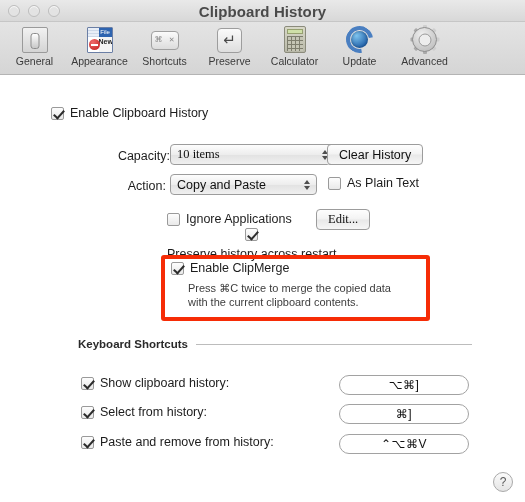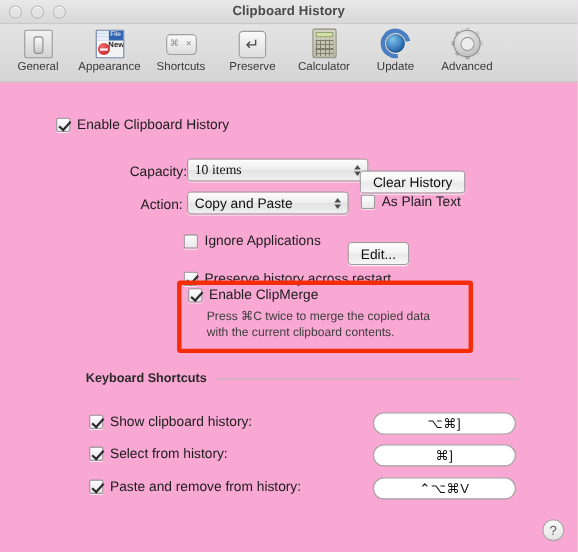--- a/index.html
+++ b/index.html
@@ -47,7 +47,7 @@
     position: absolute;
     left: 0; right: 0; top: 3px;
     text-align: center;
-    font-size: 12px;
+    font-size: 15px;
     color: #4a4a4a;
     font-weight: bold;
     letter-spacing: .1px;

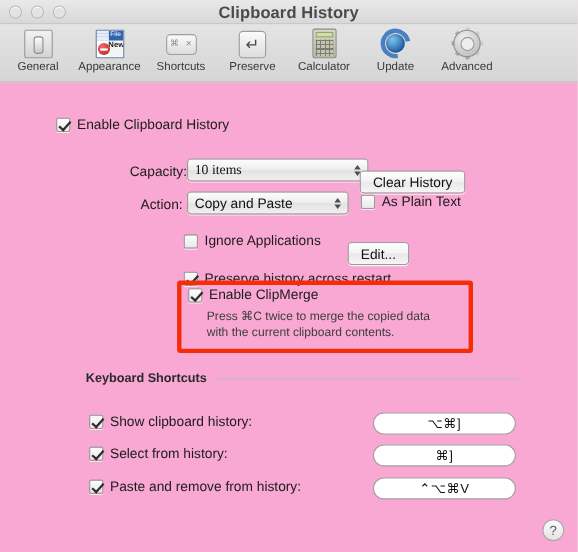--- a/index.html
+++ b/index.html
@@ -223,7 +223,7 @@
   .content {
     position: relative;
     flex: 1;
-    background: #f9a8d4;
+    background: #ffffff;
     padding: 11px;
   }
 

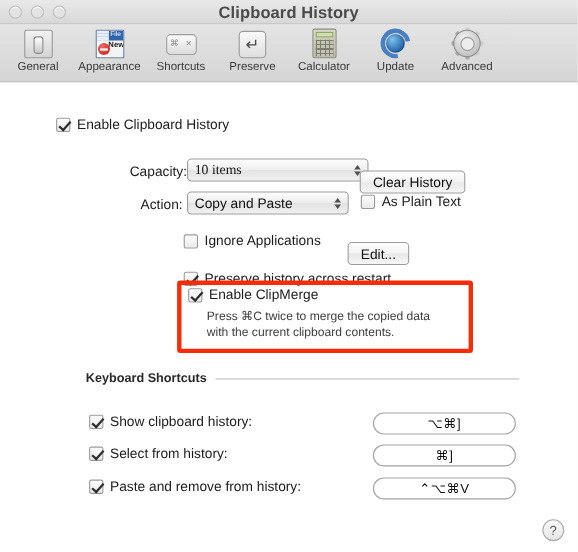--- a/index.html
+++ b/index.html
@@ -286,7 +286,6 @@
     color: #101010;
     display: flex; align-items: center; justify-content: center;
     white-space: nowrap;
-    margin-top: 11px;
   }
 
   .row-label {

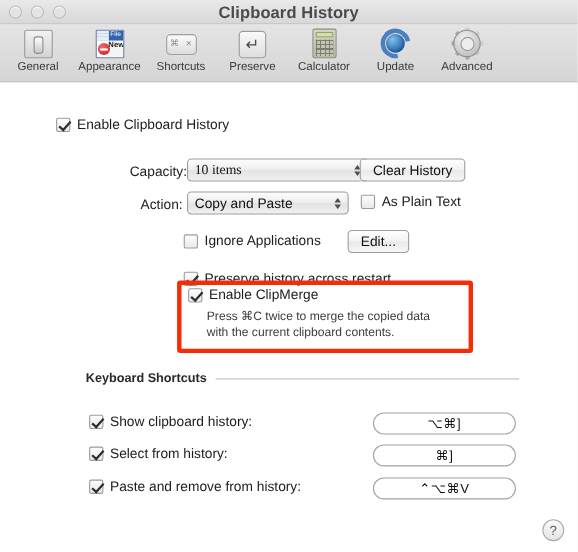--- a/index.html
+++ b/index.html
@@ -465,7 +465,7 @@
       <span class="cb"></span>
       <span class="cb-label">Ignore Applications</span>
     </div>
-    <div class="abs btn" style="left:316px; top:134px;">Edit...</div>
+    <div class="abs btn" style="left:316px; top:134px;font-family:Liberation Serif, serif;">Edit...</div>
 
     <div class="abs cb-row" style="left:167px; top:171px;">
       <span class="cb on"></span>

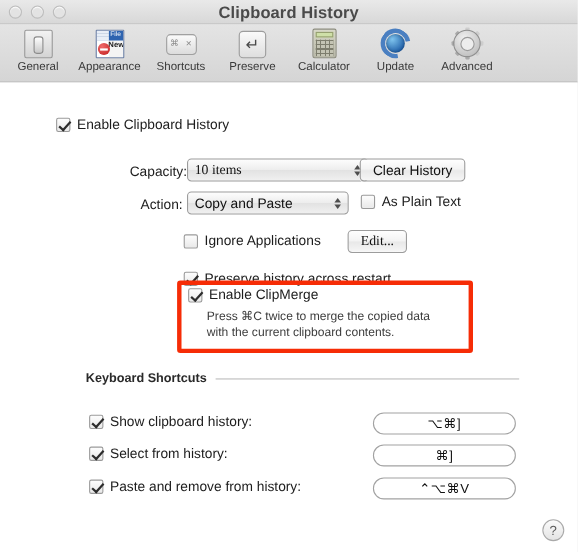--- a/index.html
+++ b/index.html
@@ -467,7 +467,7 @@
     </div>
     <div class="abs btn" style="left:316px; top:134px;font-family:Liberation Serif, serif;">Edit...</div>
 
-    <div class="abs cb-row" style="left:167px; top:171px;">
+    <div class="abs cb-row" style="left:167px; top:153px;flex-direction:column;">
       <span class="cb on"></span>
       <span class="cb-label">Preserve history across restart</span>
     </div>

